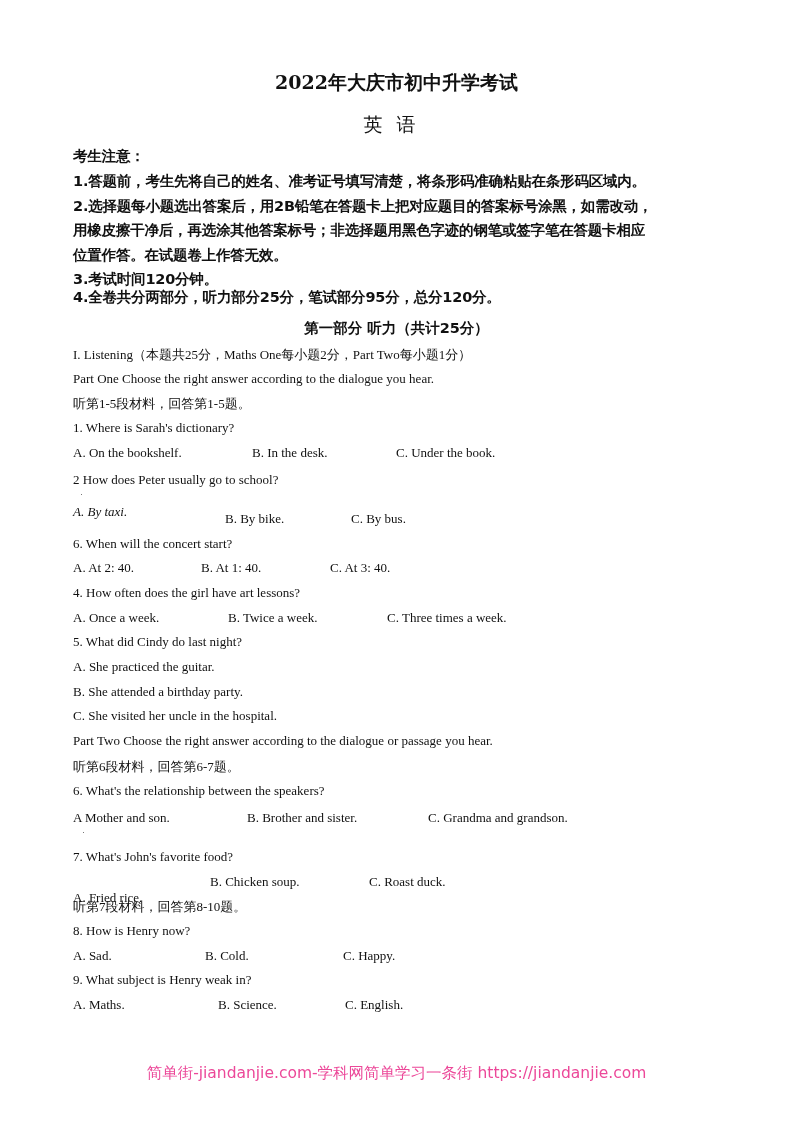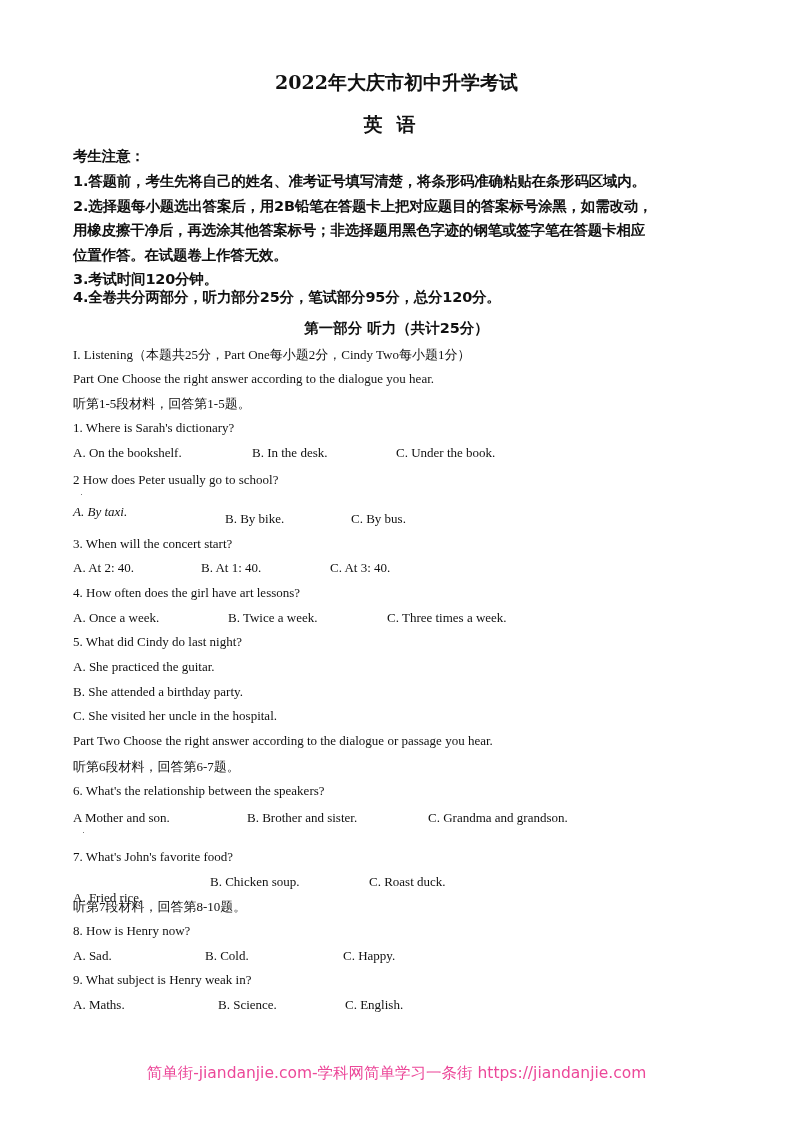--- a/index.html
+++ b/index.html
@@ -37,7 +37,7 @@
       top: 112px;
       text-align: center;
       font-size: 19px;
-      font-weight: bold;
+      font-weight: normal;
       font-family: "DejaVu Serif", "Liberation Serif", serif;
       letter-spacing: 14px;
       padding-left: 0;

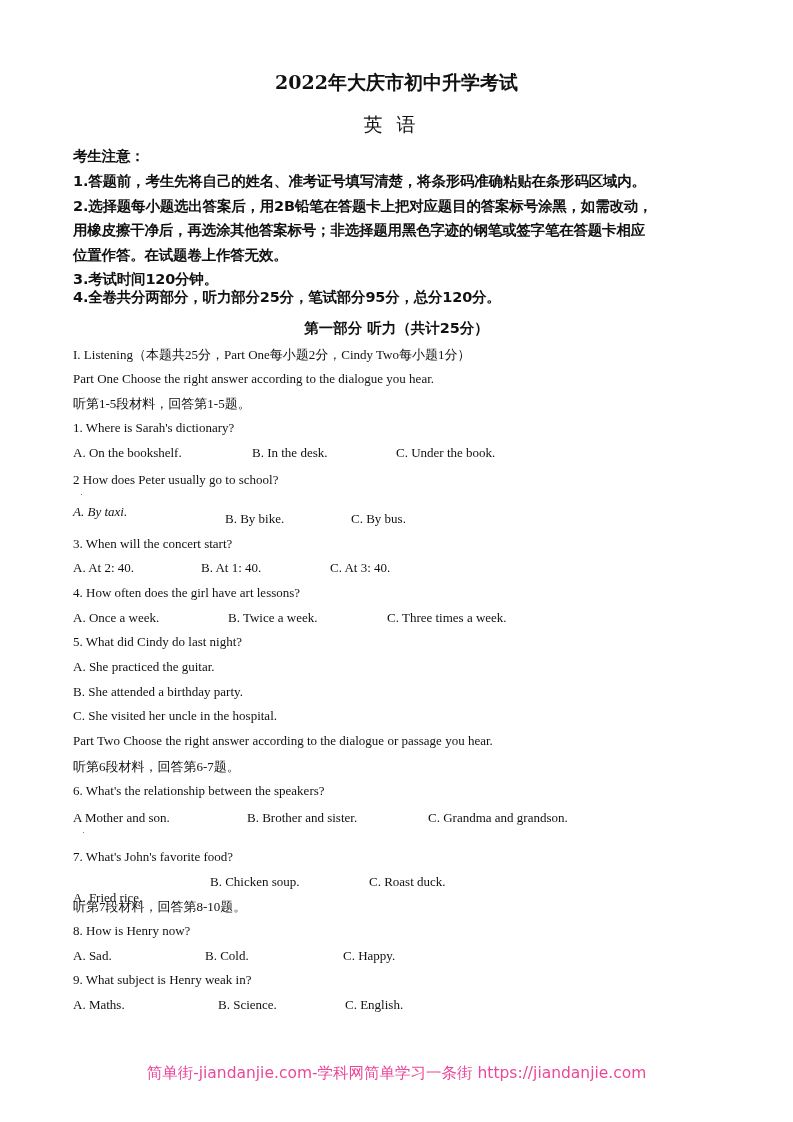--- a/index.html
+++ b/index.html
@@ -105,7 +105,7 @@
 
   <div class="section-title">第一部分  听力（共计25分）</div>
 
-  <div class="line" style="top:346px;">I. Listening（本题共25分，Part One每小题2分，Cindy Two每小题1分）</div>
+  <div class="line" style="top:346px;">I. Listening（本题共25分，Maths One每小题2分，Part Two每小题1分）</div>
   <div class="line" style="top:371px;">Part One Choose the right answer according to the dialogue you hear.</div>
   <div class="line" style="top:395px;">听第1-5段材料，回答第1-5题。</div>
 

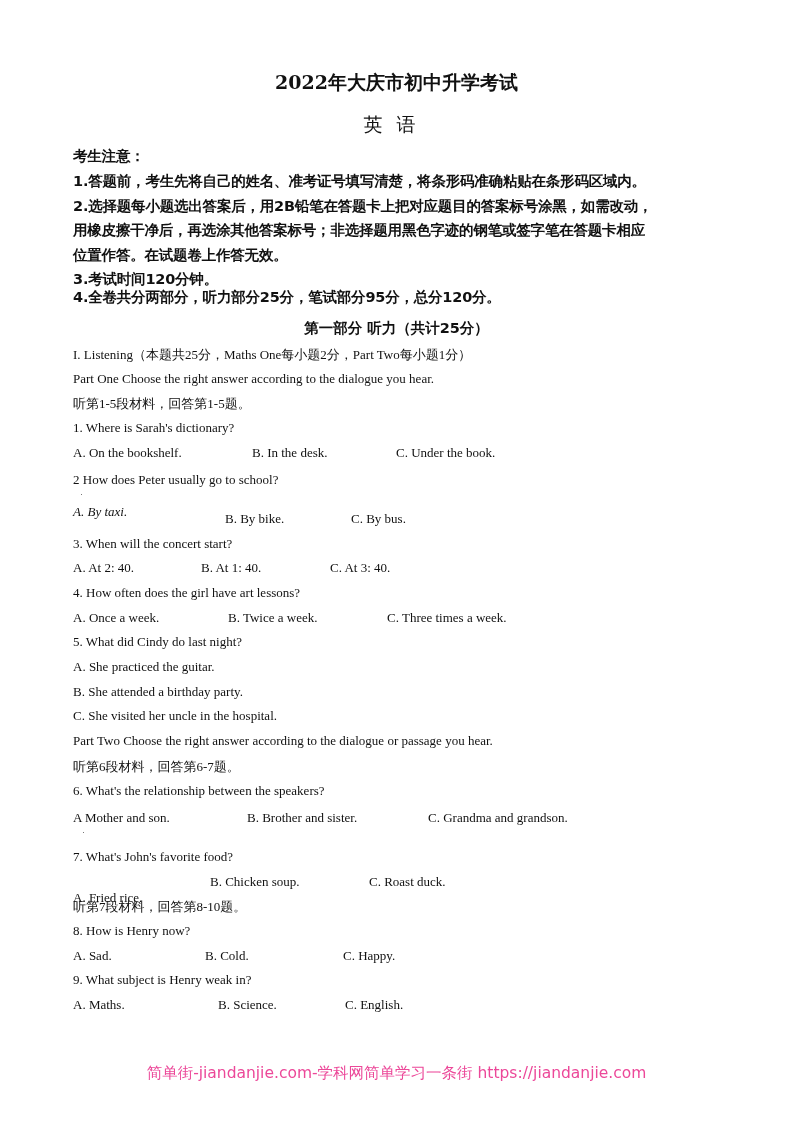--- a/index.html
+++ b/index.html
@@ -120,7 +120,7 @@
   <div class="opt" style="left:225px; top:511px;">B. By bike.</div>
   <div class="opt" style="left:351px; top:511px;">C. By bus.</div>
 
-  <div class="line" style="top:536px;">3. When will the concert start?</div>
+  <div class="line" style="top:536px;">6. When will the concert start?</div>
   <div class="opt" style="left:73px; top:560px;">A. At 2: 40.</div>
   <div class="opt" style="left:201px; top:560px;">B. At 1: 40.</div>
   <div class="opt" style="left:330px; top:560px;">C. At 3: 40.</div>

